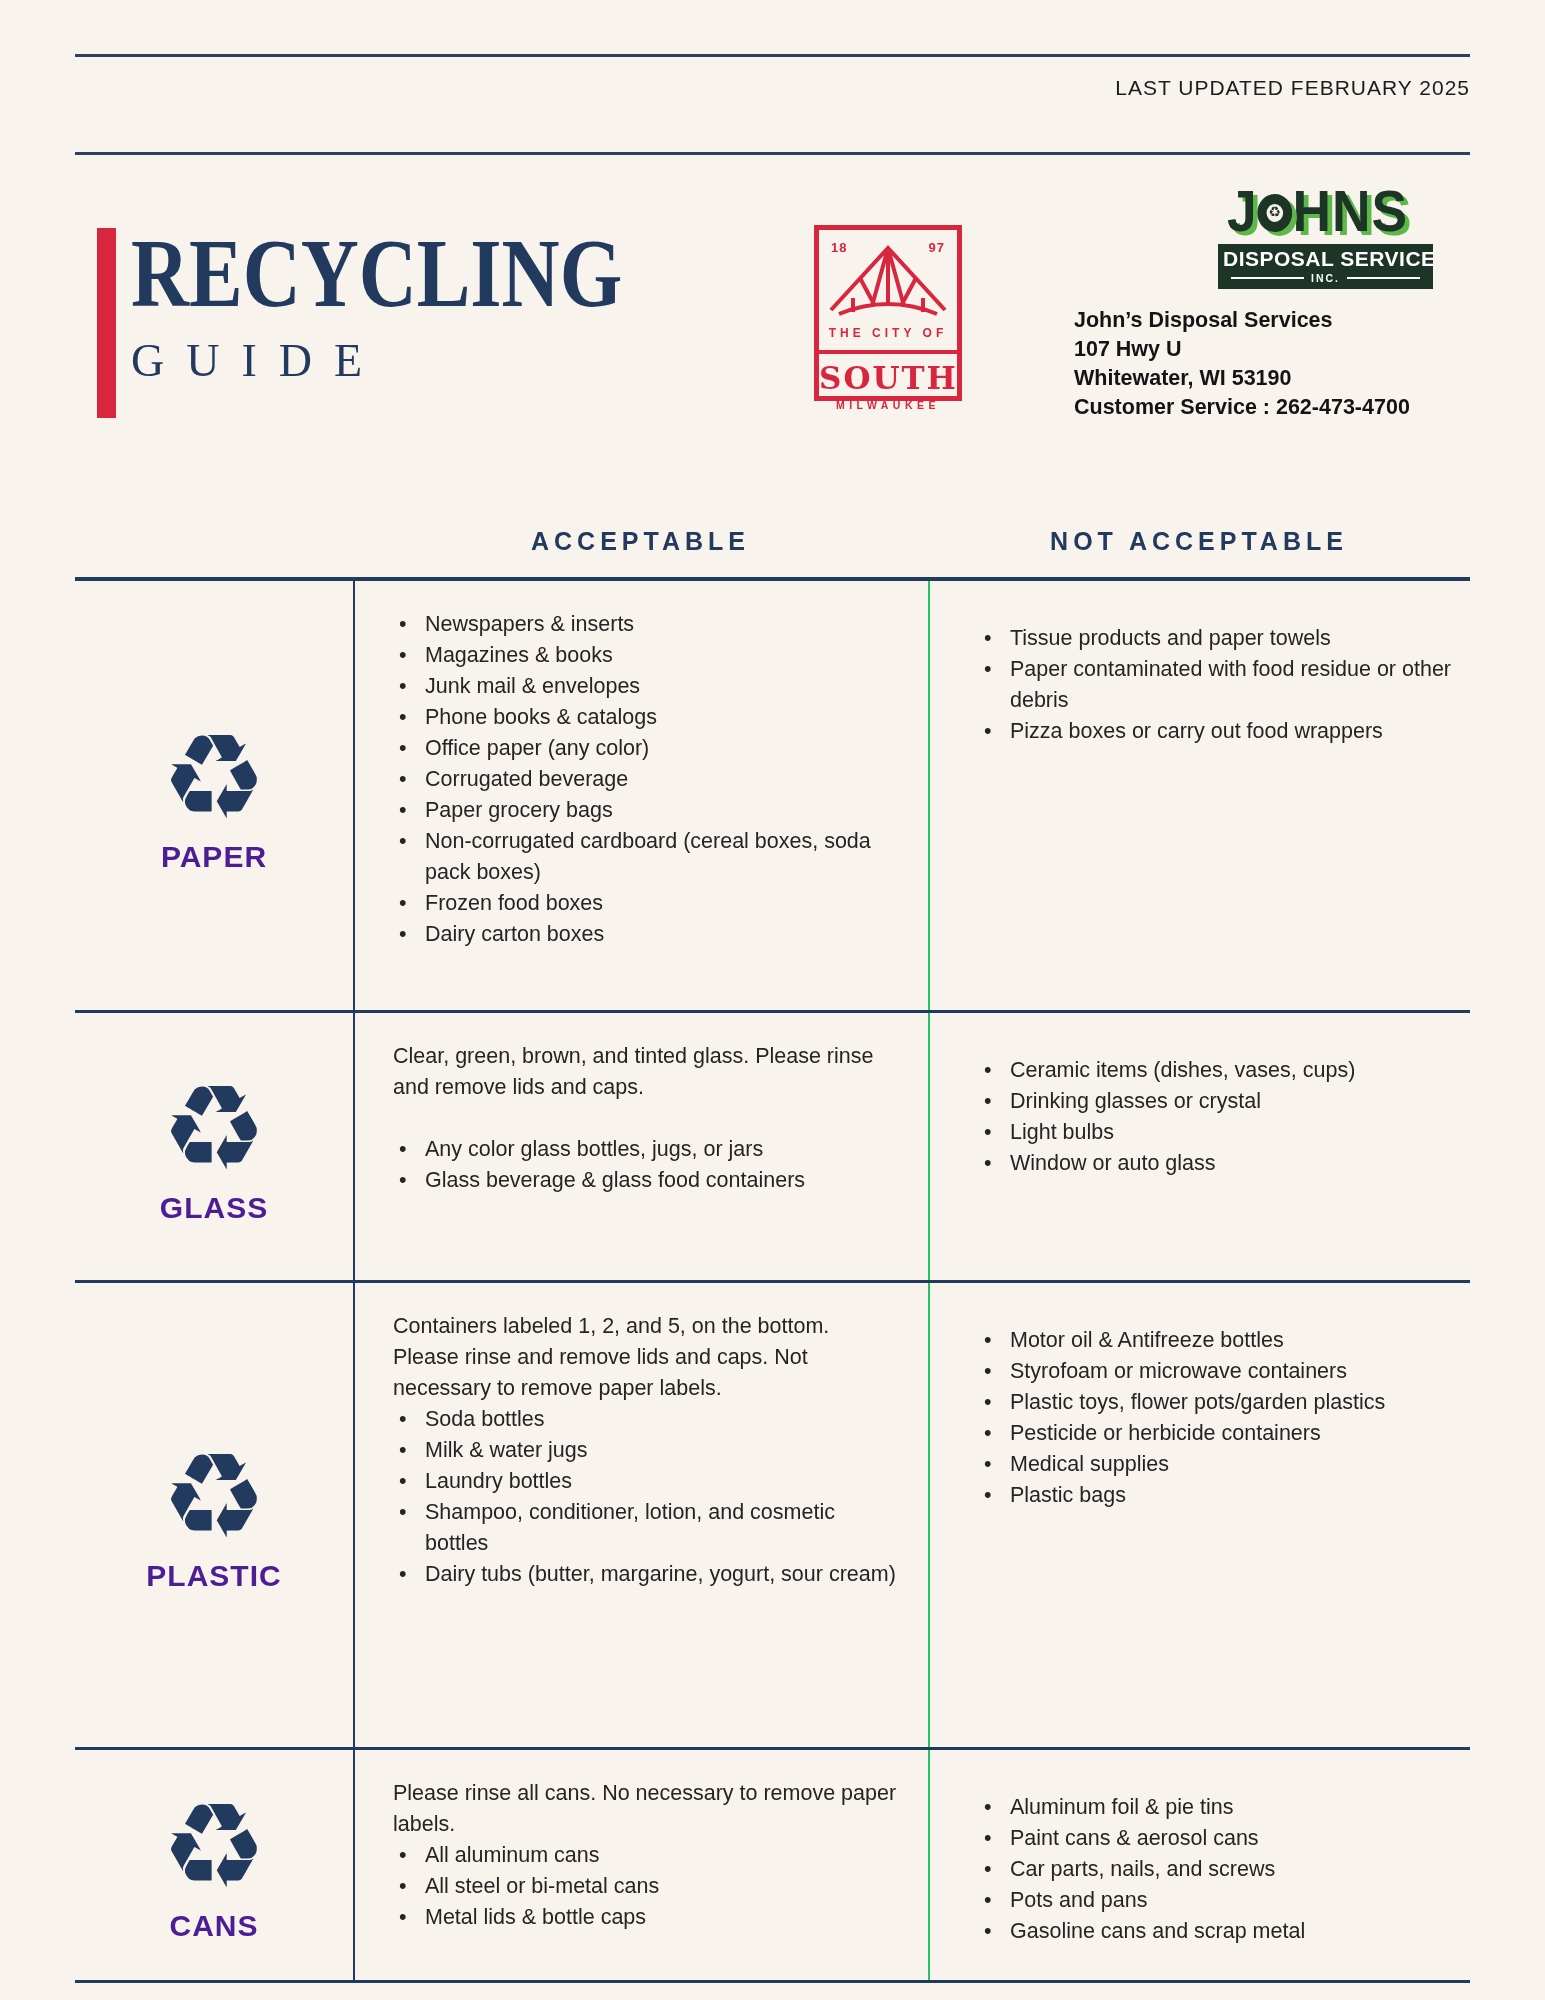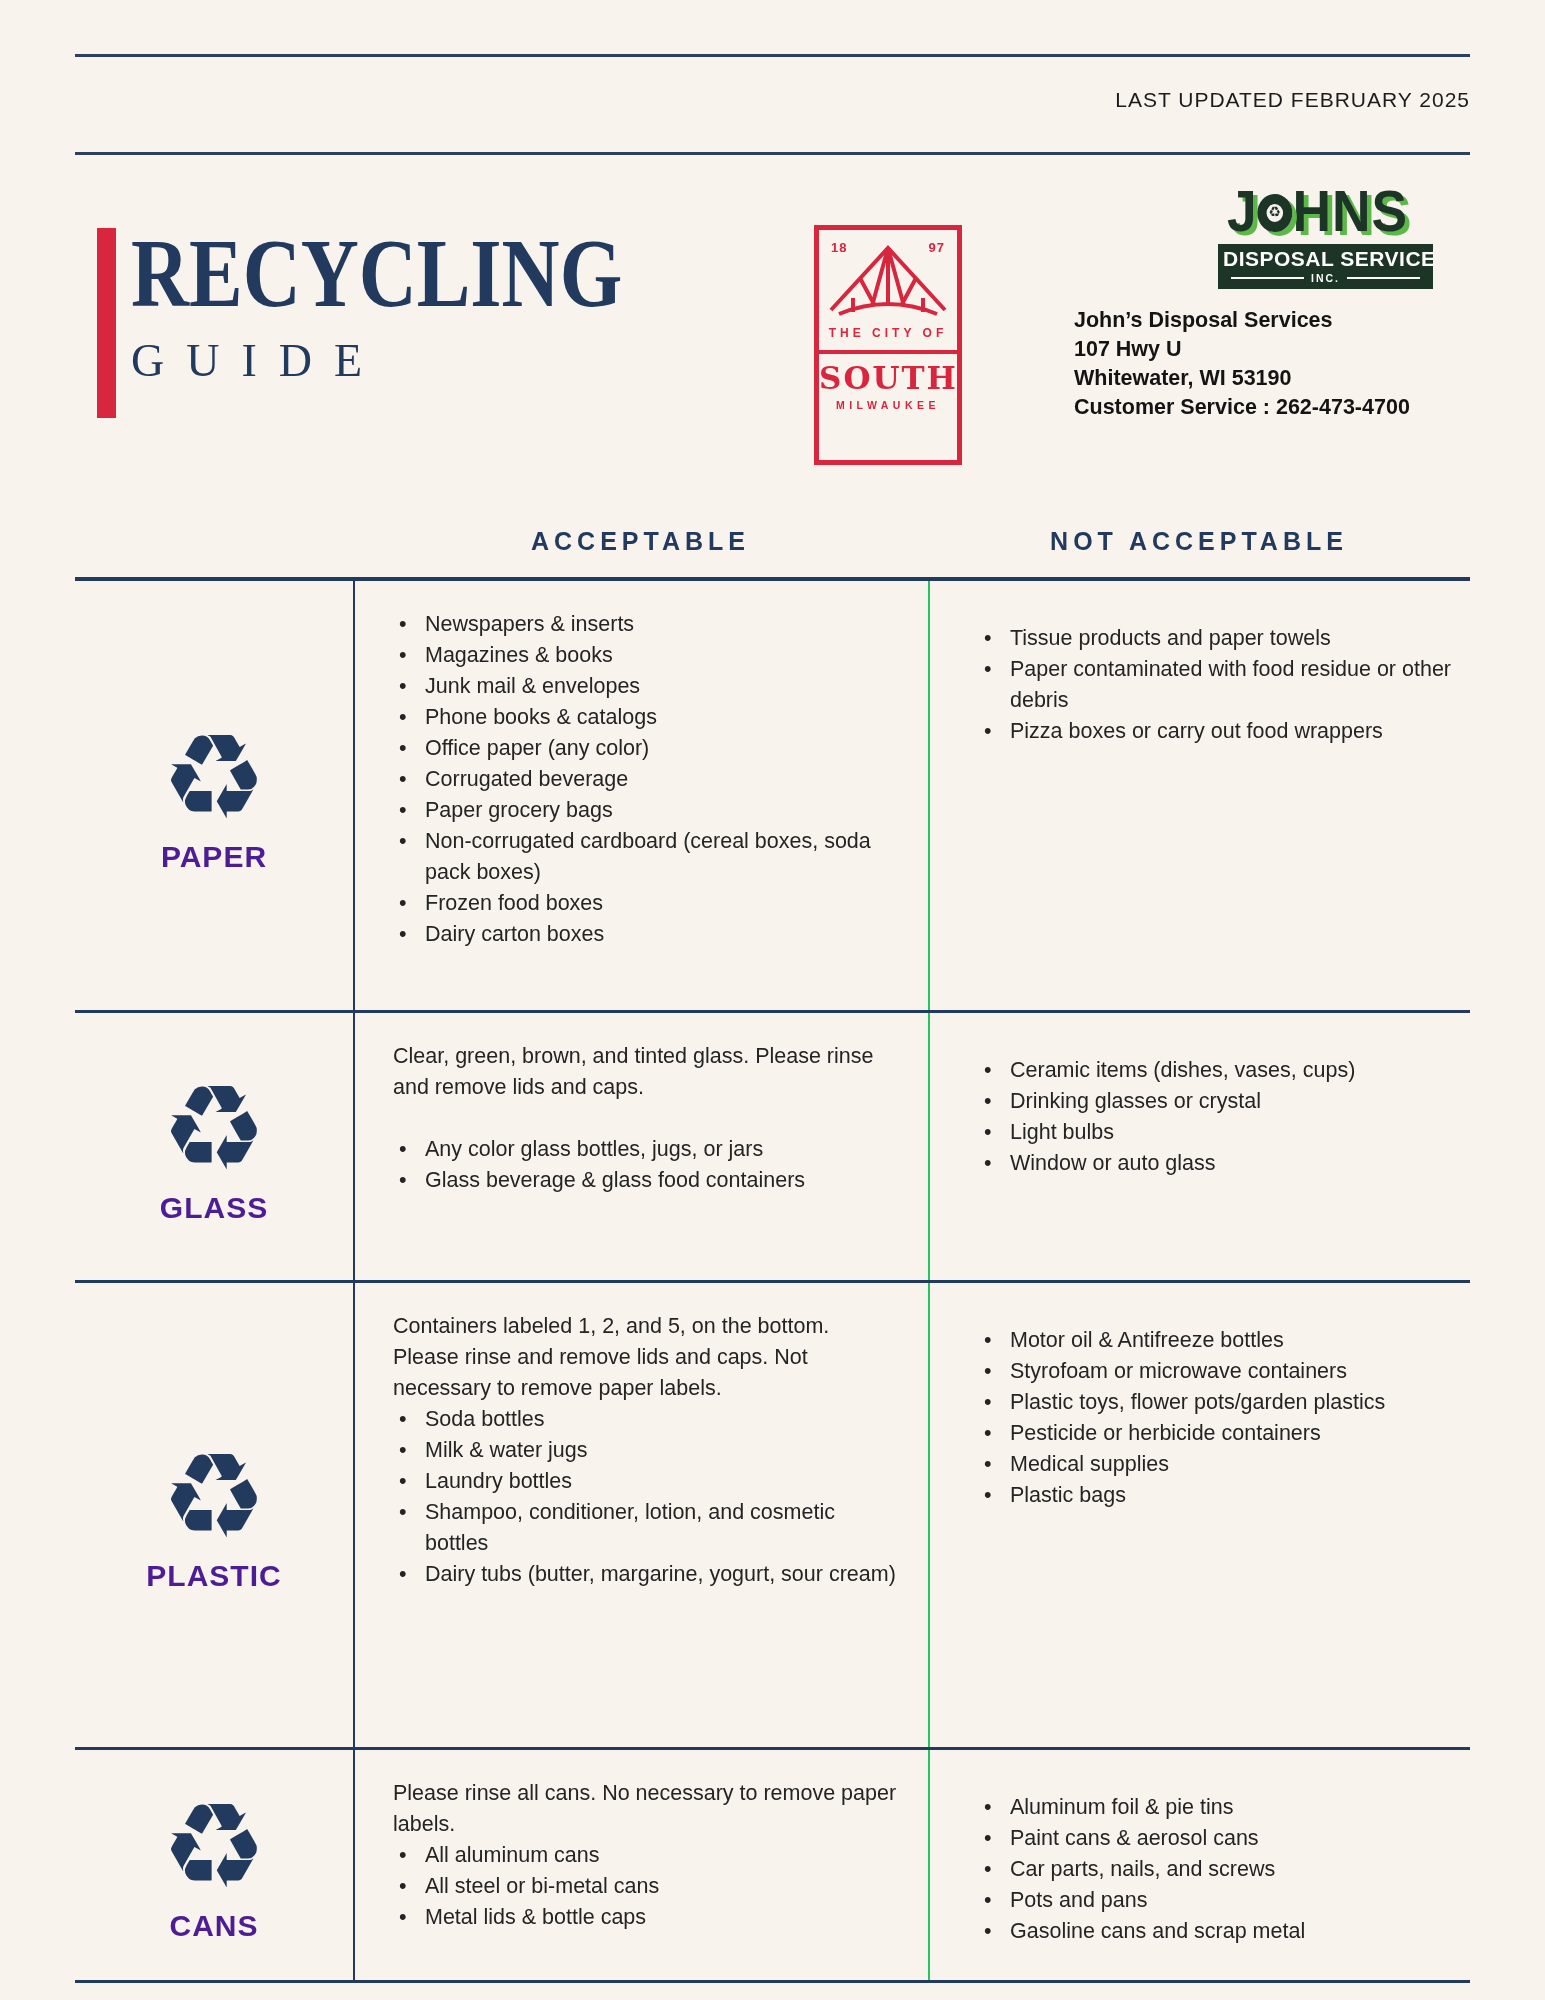--- a/index.html
+++ b/index.html
@@ -12,7 +12,7 @@
   .rule-top { top:54px; }
   .rule-2 { top:152px; }
   .last-updated {
-    position:absolute; top:88px; right:75px; font-size:21px; letter-spacing:1px;
+    position:absolute; top:76px; right:75px; font-size:21px; letter-spacing:1px;
     color:#1c1c1c; font-weight:400;
   }
 

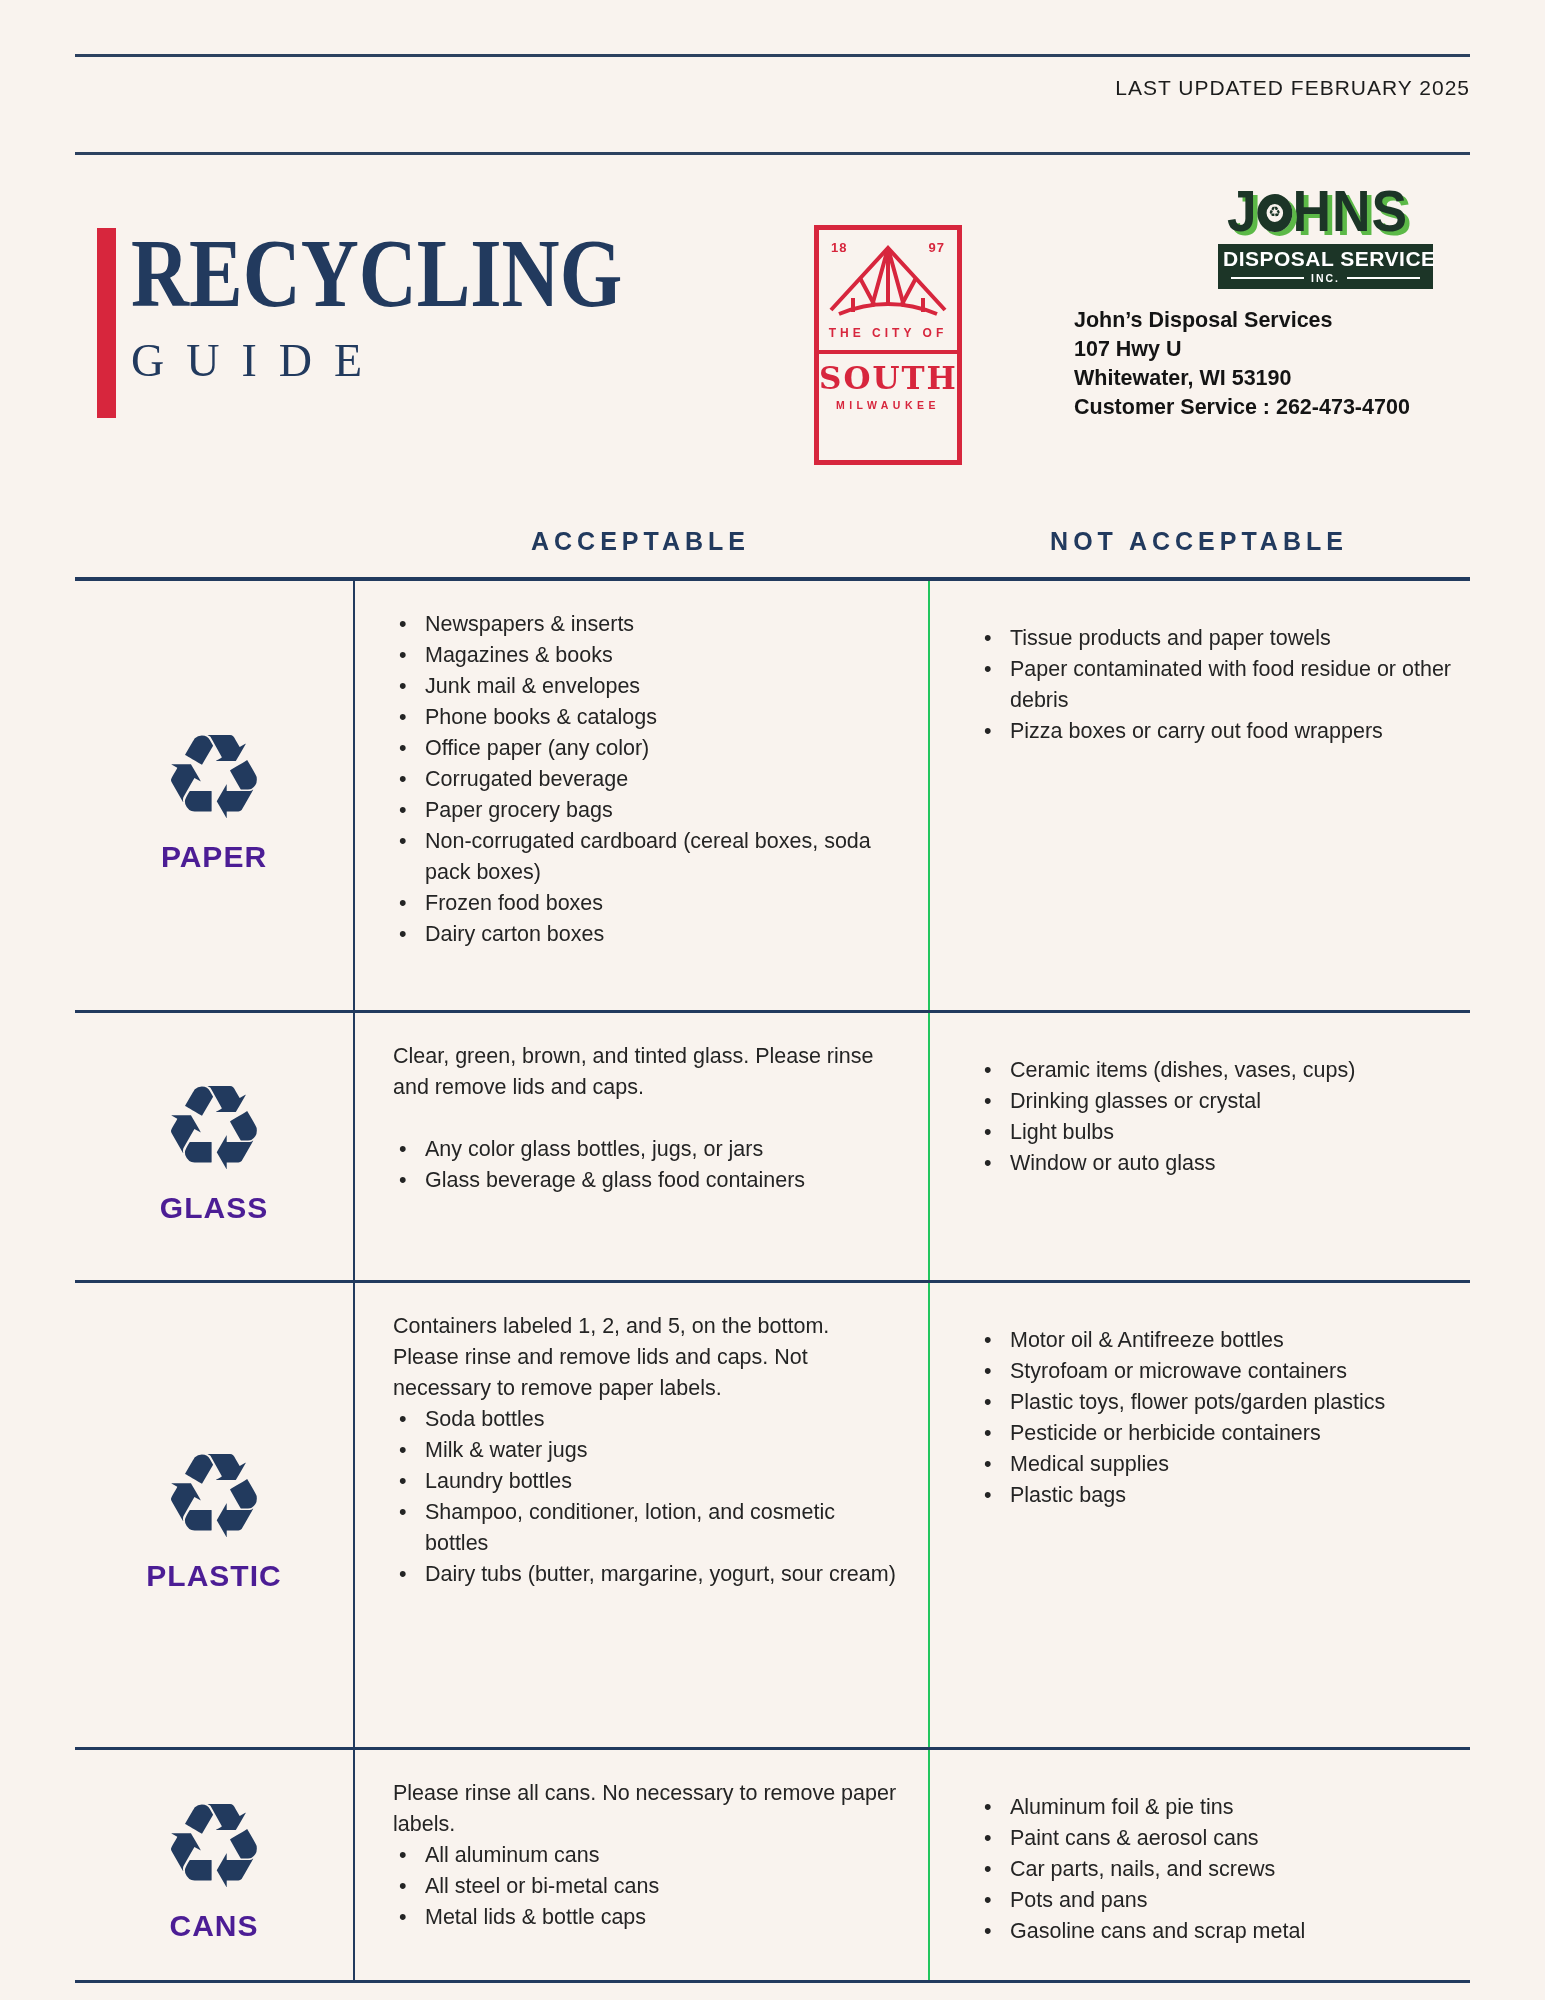--- a/index.html
+++ b/index.html
@@ -31,7 +31,7 @@
 
   
   .city-logo {
-    position:absolute; left:814px; top:225px; width:148px; height:240px;
+    position:absolute; left:814px; top:225px; width:148px; height:176px;
     border:5px solid #d7263d; box-sizing:border-box; color:#d7263d;
   }
   .city-year { position:absolute; top:10px; font-size:13px; font-weight:bold; letter-spacing:1px; }

